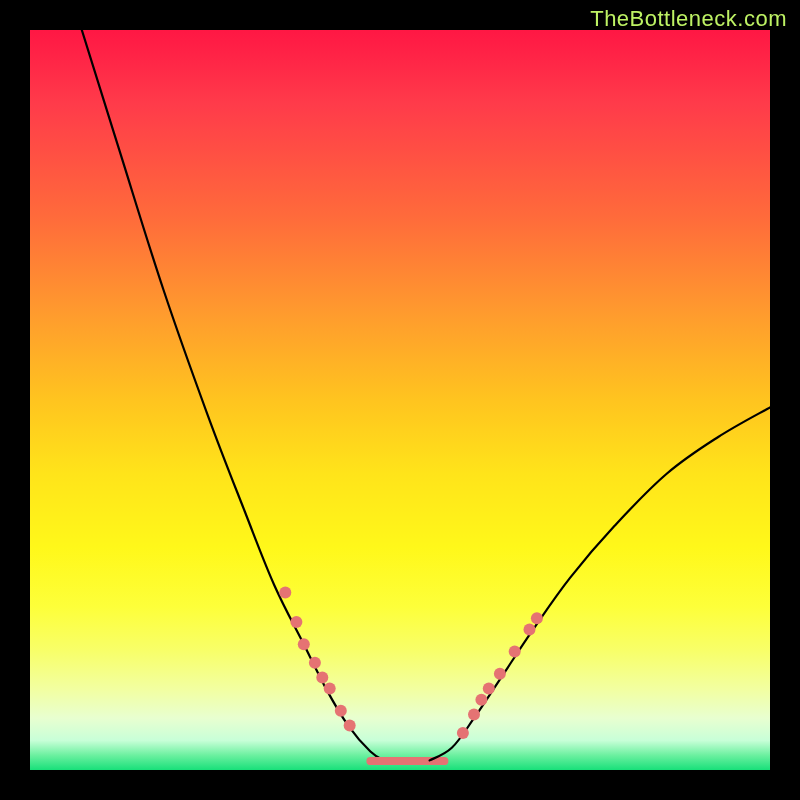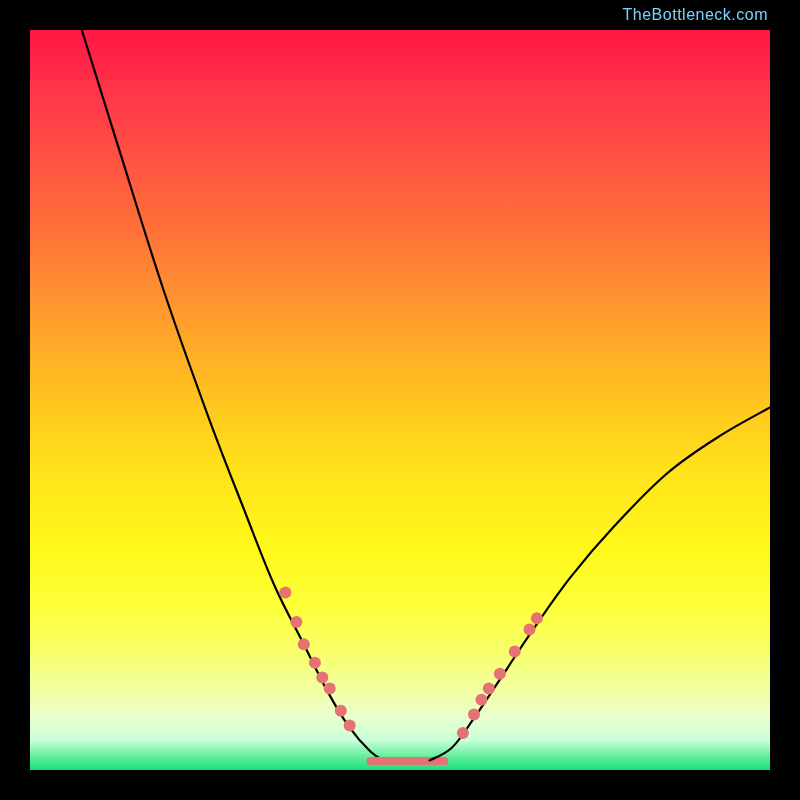--- a/index.html
+++ b/index.html
@@ -49,9 +49,9 @@
   .watermark {
     position: absolute;
     top: 6px;
-    right: 32px;
-    color: #7dd3fc;
-    font-size: 16px;
+    right: 13px;
+    color: #bef264;
+    font-size: 22px;
     font-weight: 500;
     letter-spacing: 0.5px;
     user-select: none;

